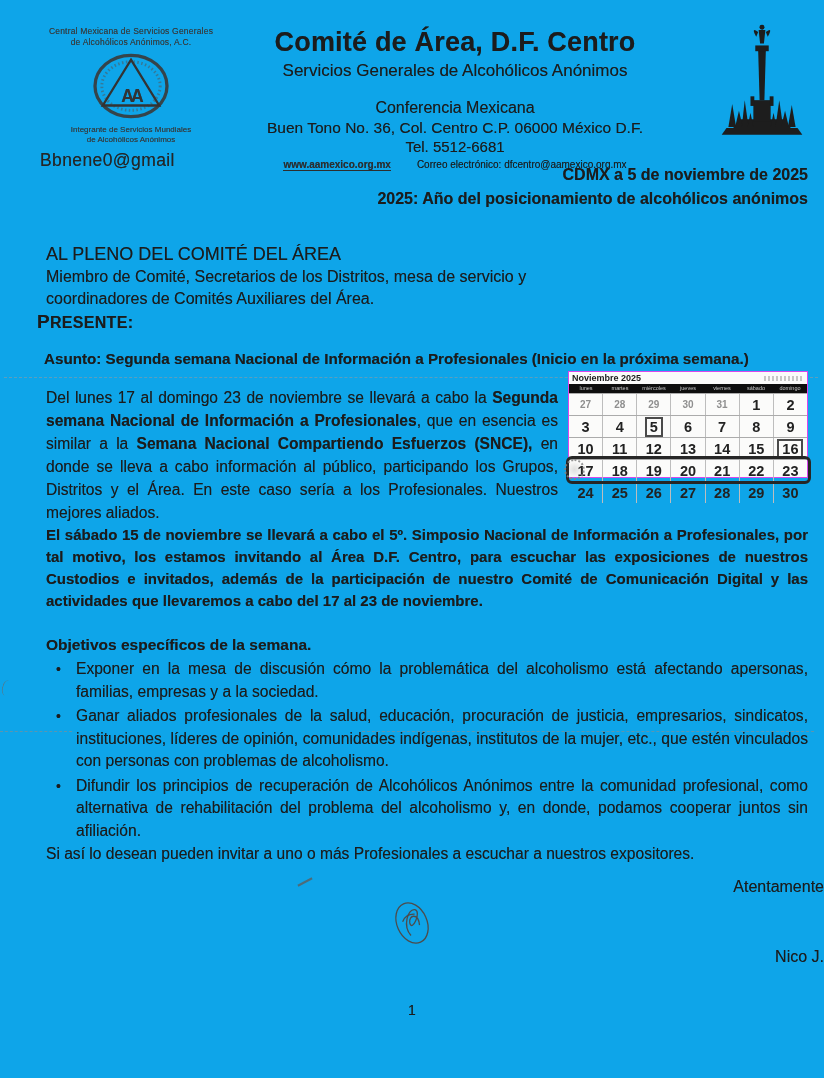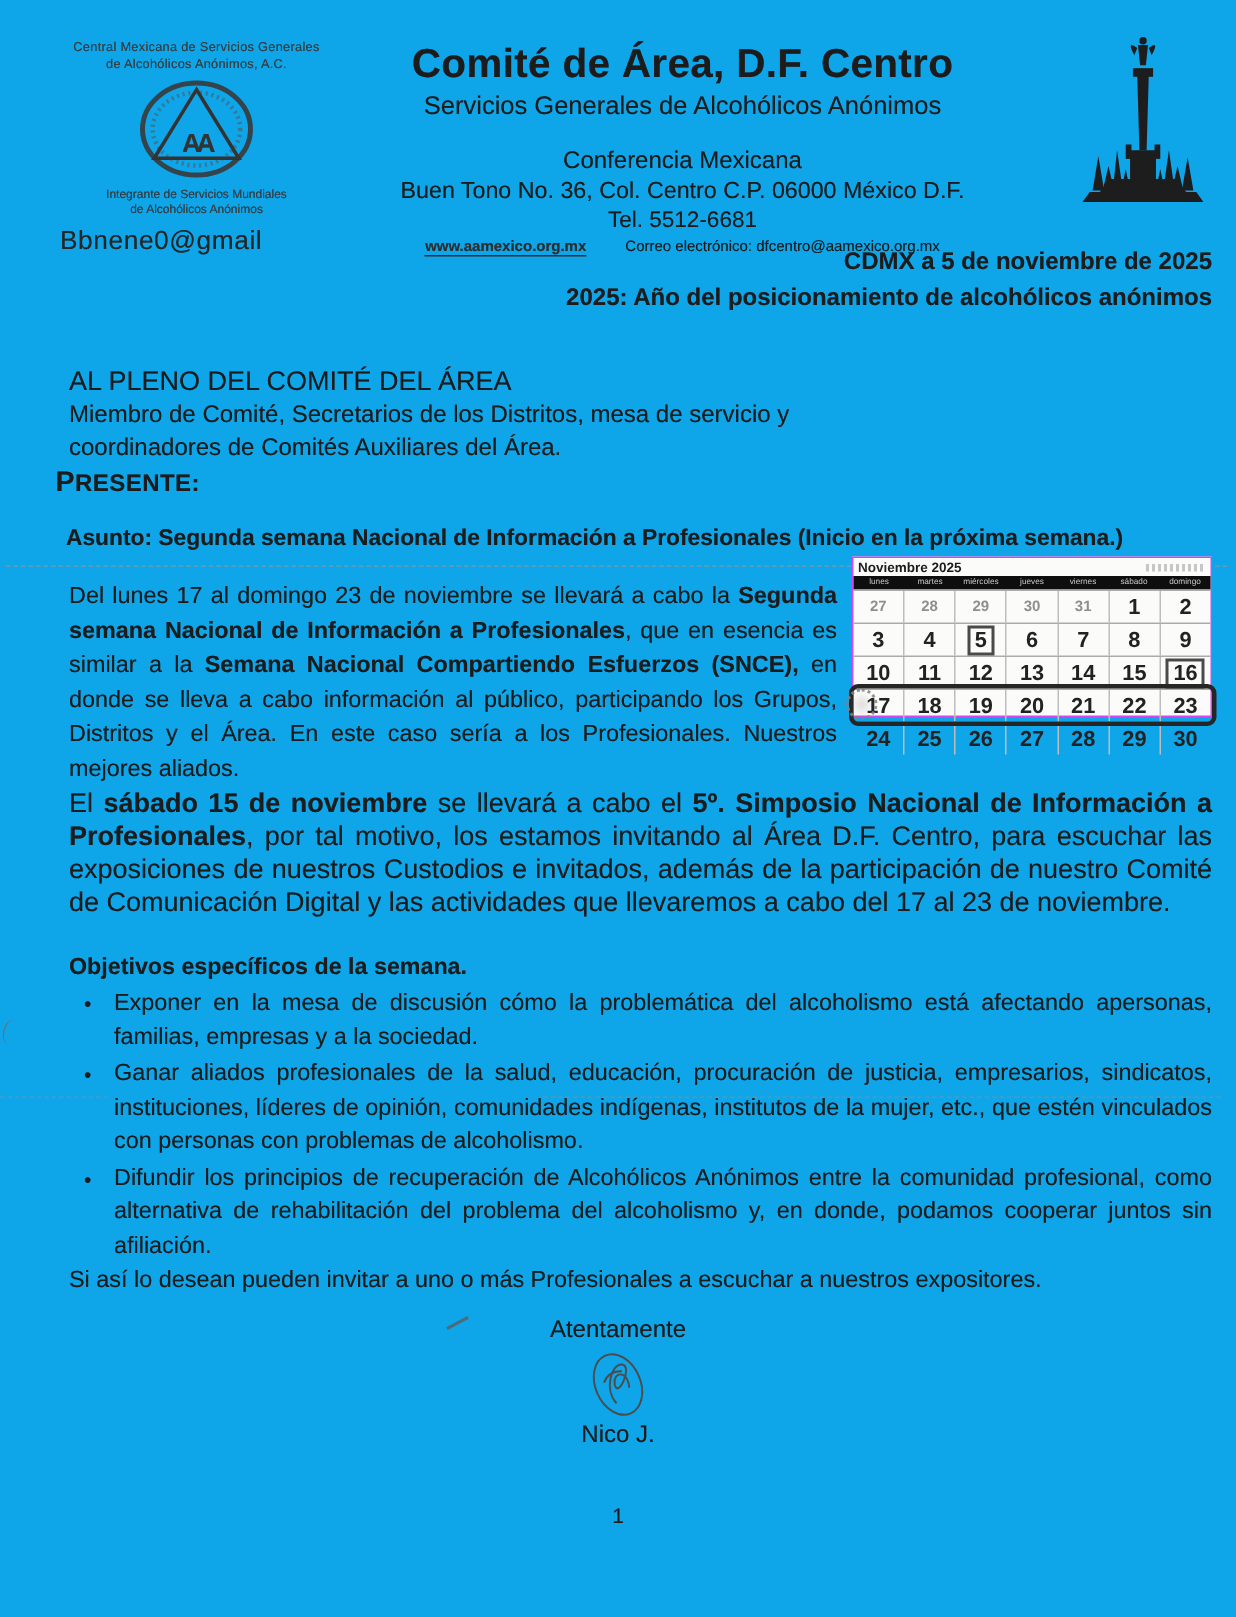--- a/index.html
+++ b/index.html
@@ -60,7 +60,7 @@
   .content { position:absolute; left:46px; top:386px; width:762px;
              font-size:15.6px; line-height:23px; text-align:justify; }
   .content p { margin:0; }
-  .p2 { clear:both; margin-top:11px; font-size:18px; line-height:22px; }
+  .p2 { clear:both; margin-top:11px; font-size:15px; line-height:22px;font-weight:bold; }
   .obj-head { font-weight:bold; margin-top:21px; font-size:15.5px; }
   ul.objectives { list-style:none; margin-top:1px; }
   ul.objectives li { position:relative; padding-left:30px; line-height:22.5px; margin-top:2px; }

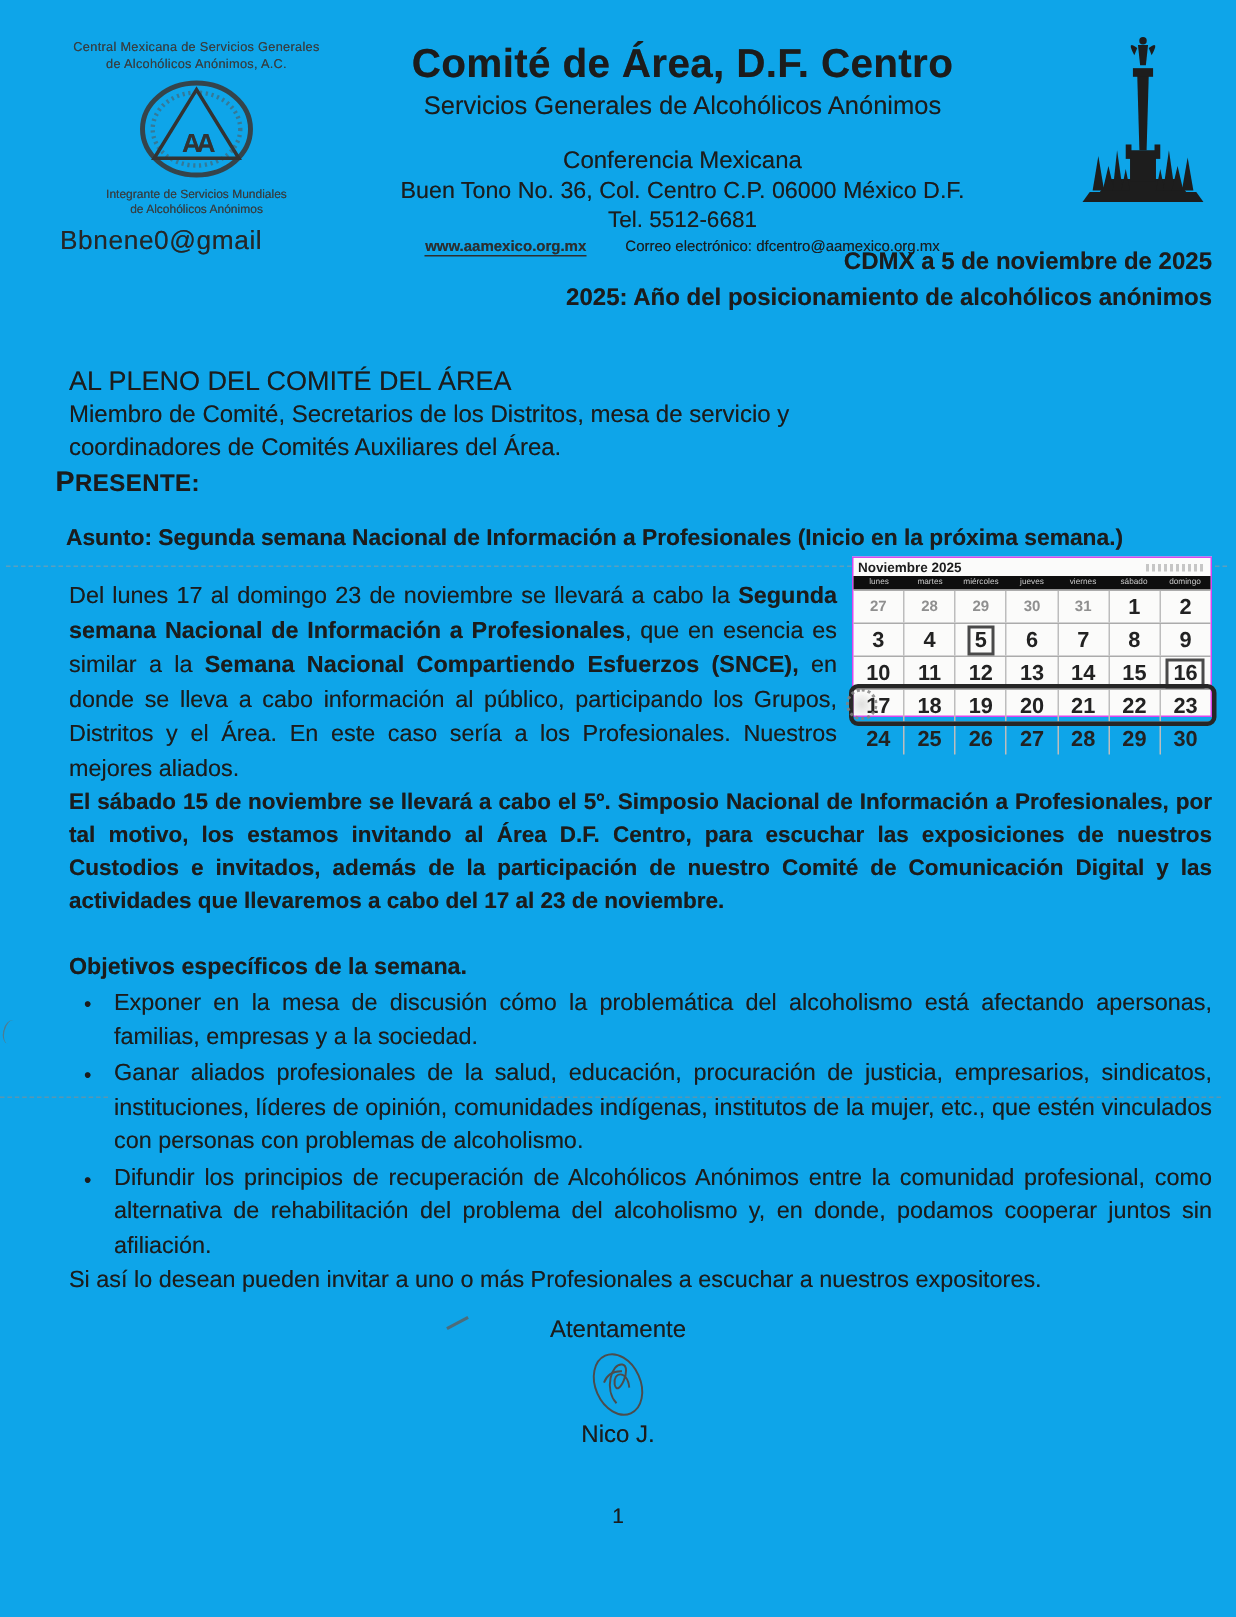--- a/index.html
+++ b/index.html
@@ -94,7 +94,7 @@
                background:radial-gradient(circle,rgba(120,120,120,.25),transparent 70%); }
 
   
-  .closing { position:absolute; top:878px; left:0; width:824px; text-align:center;
+  .closing { position:absolute; top:878px; left:0; width:824px; text-align:right;
              font-size:16px; }
   .closing .sig { display:block; margin:2px auto 0; }
   .page-number { position:absolute; top:1002px; left:0; width:824px;

